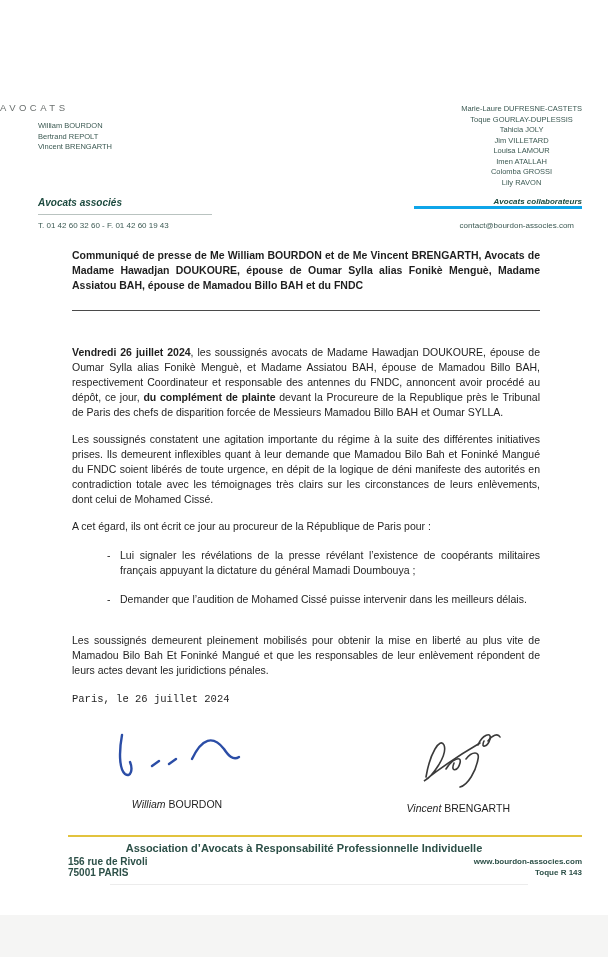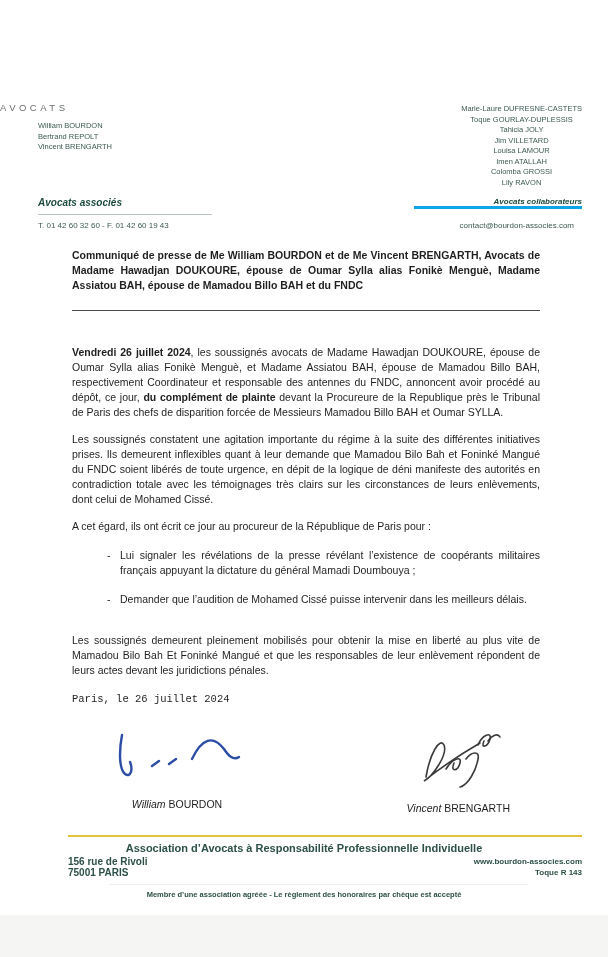--- a/index.html
+++ b/index.html
@@ -151,7 +151,6 @@
     <div>Toque R 143</div>
   </div>
   <div class="faint-div"></div>
-  <div class="membership">Membre d’une association agréée - Le règlement des honoraires par chèque est accepté</div>
 
   <div class="bottom-strip"></div>
 </div>

